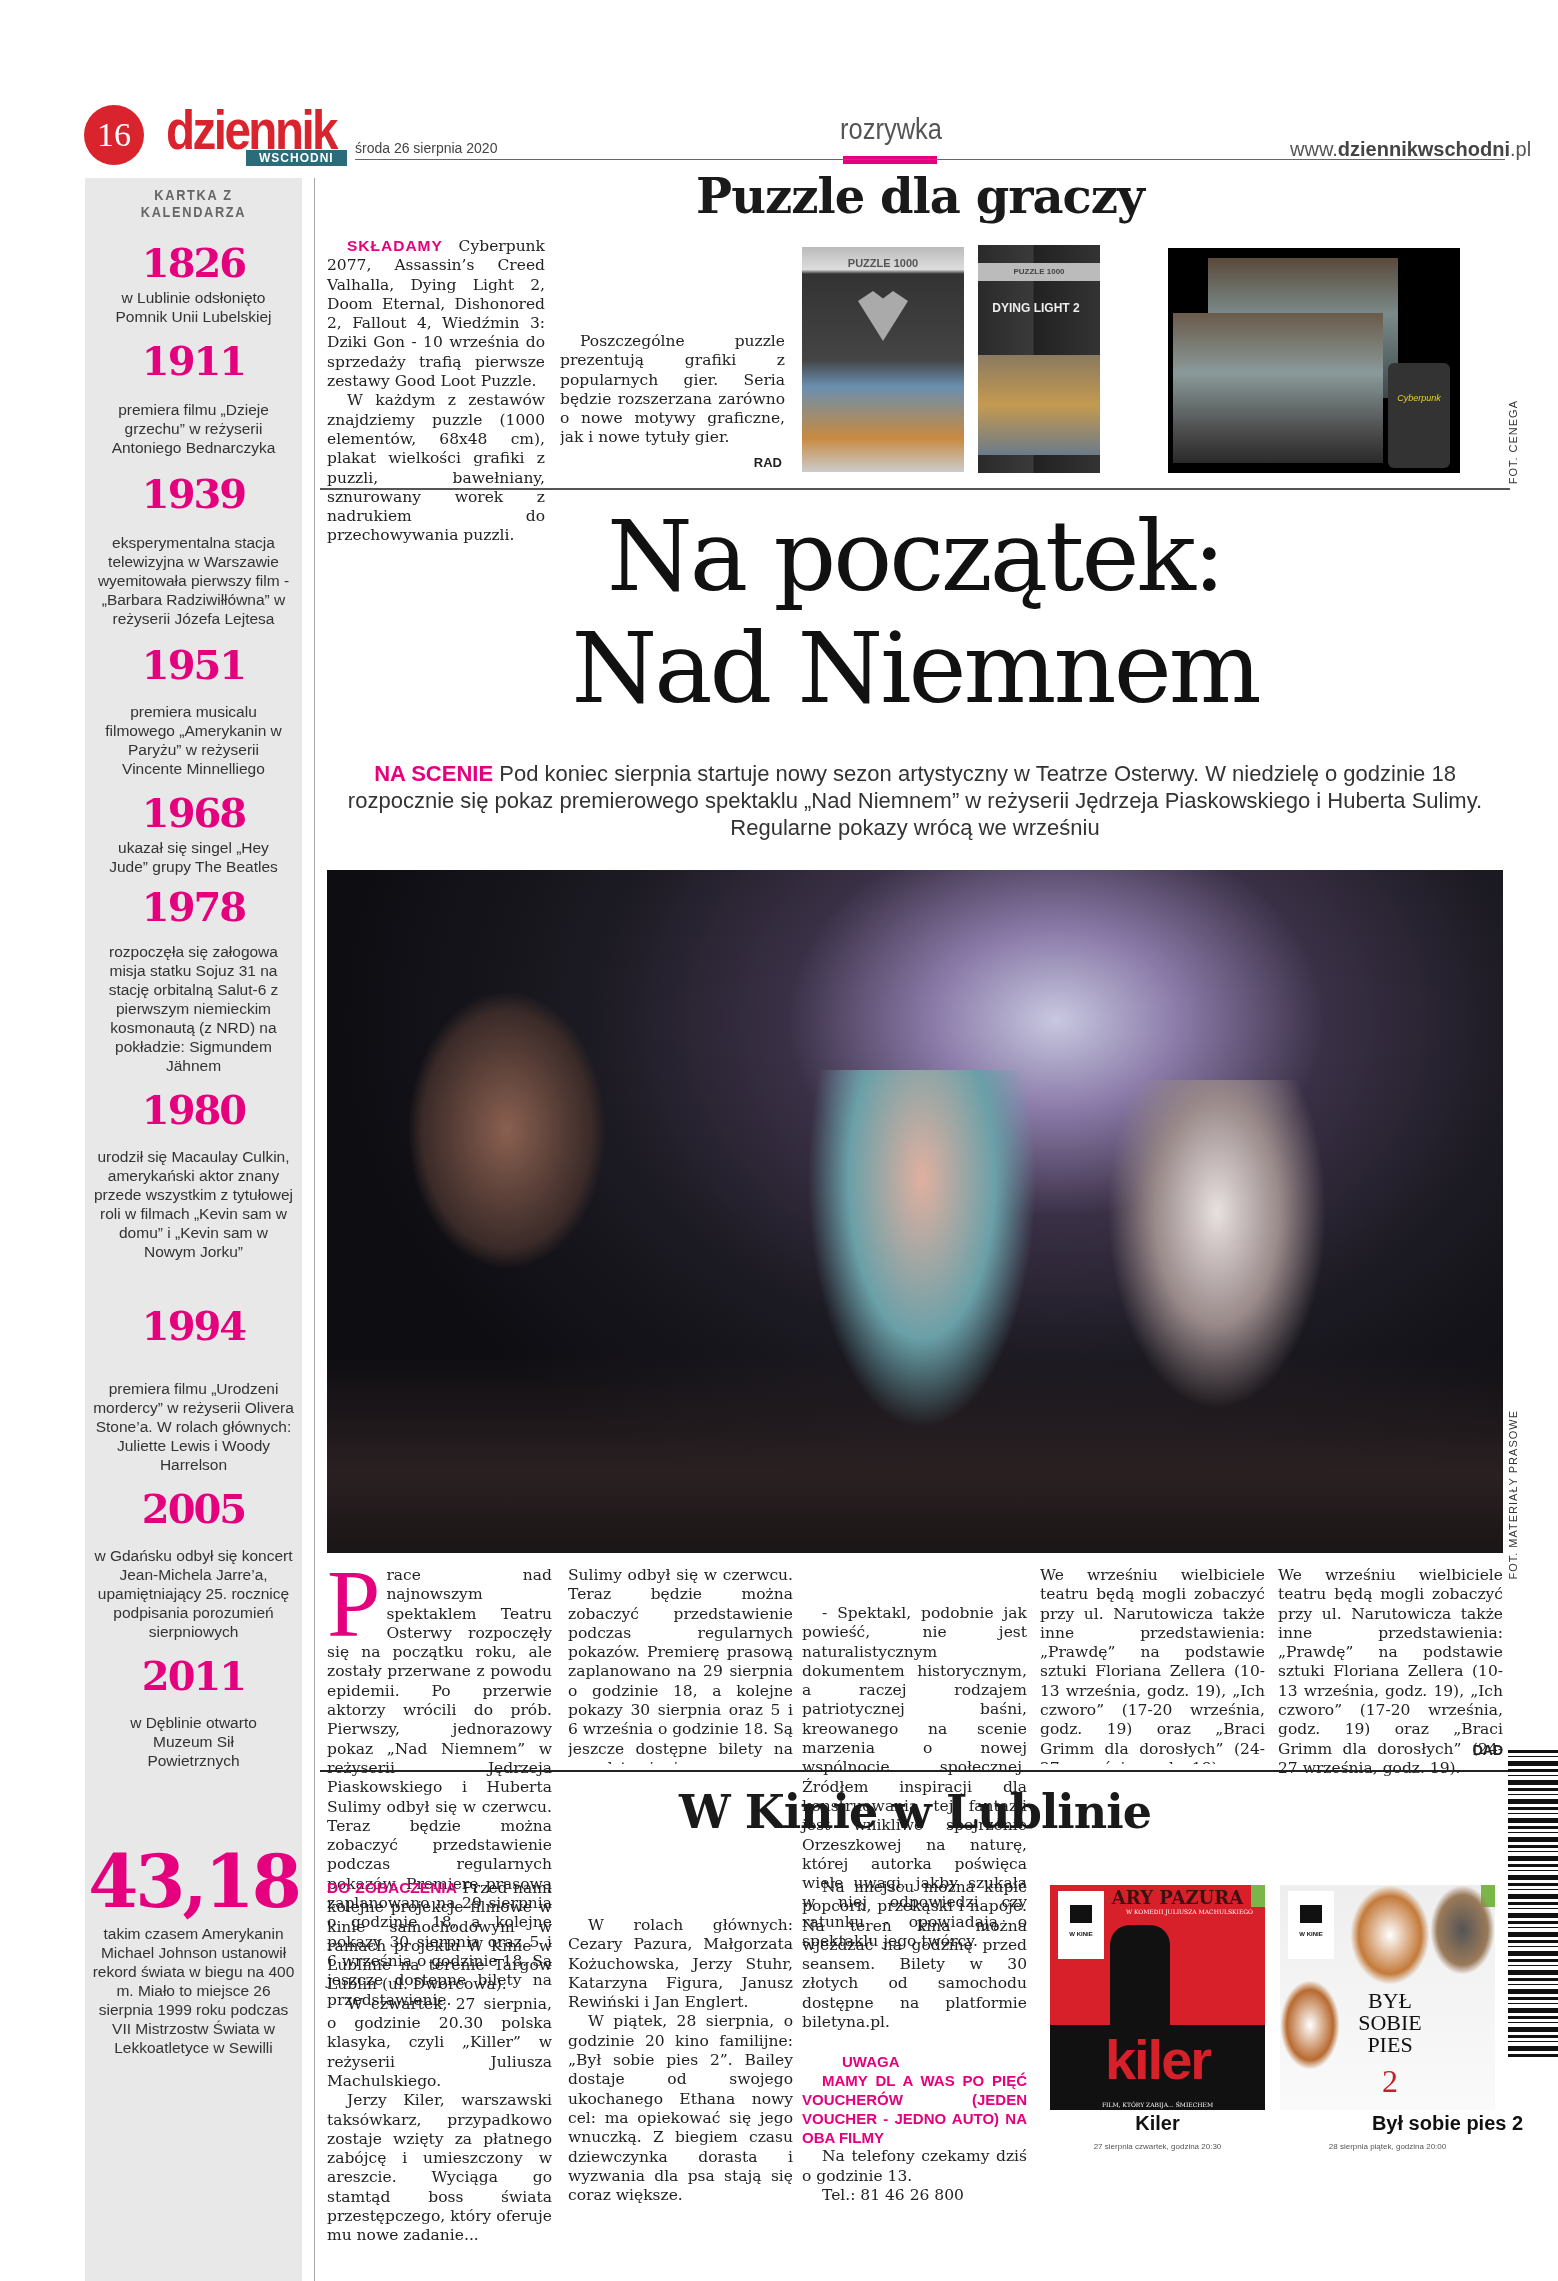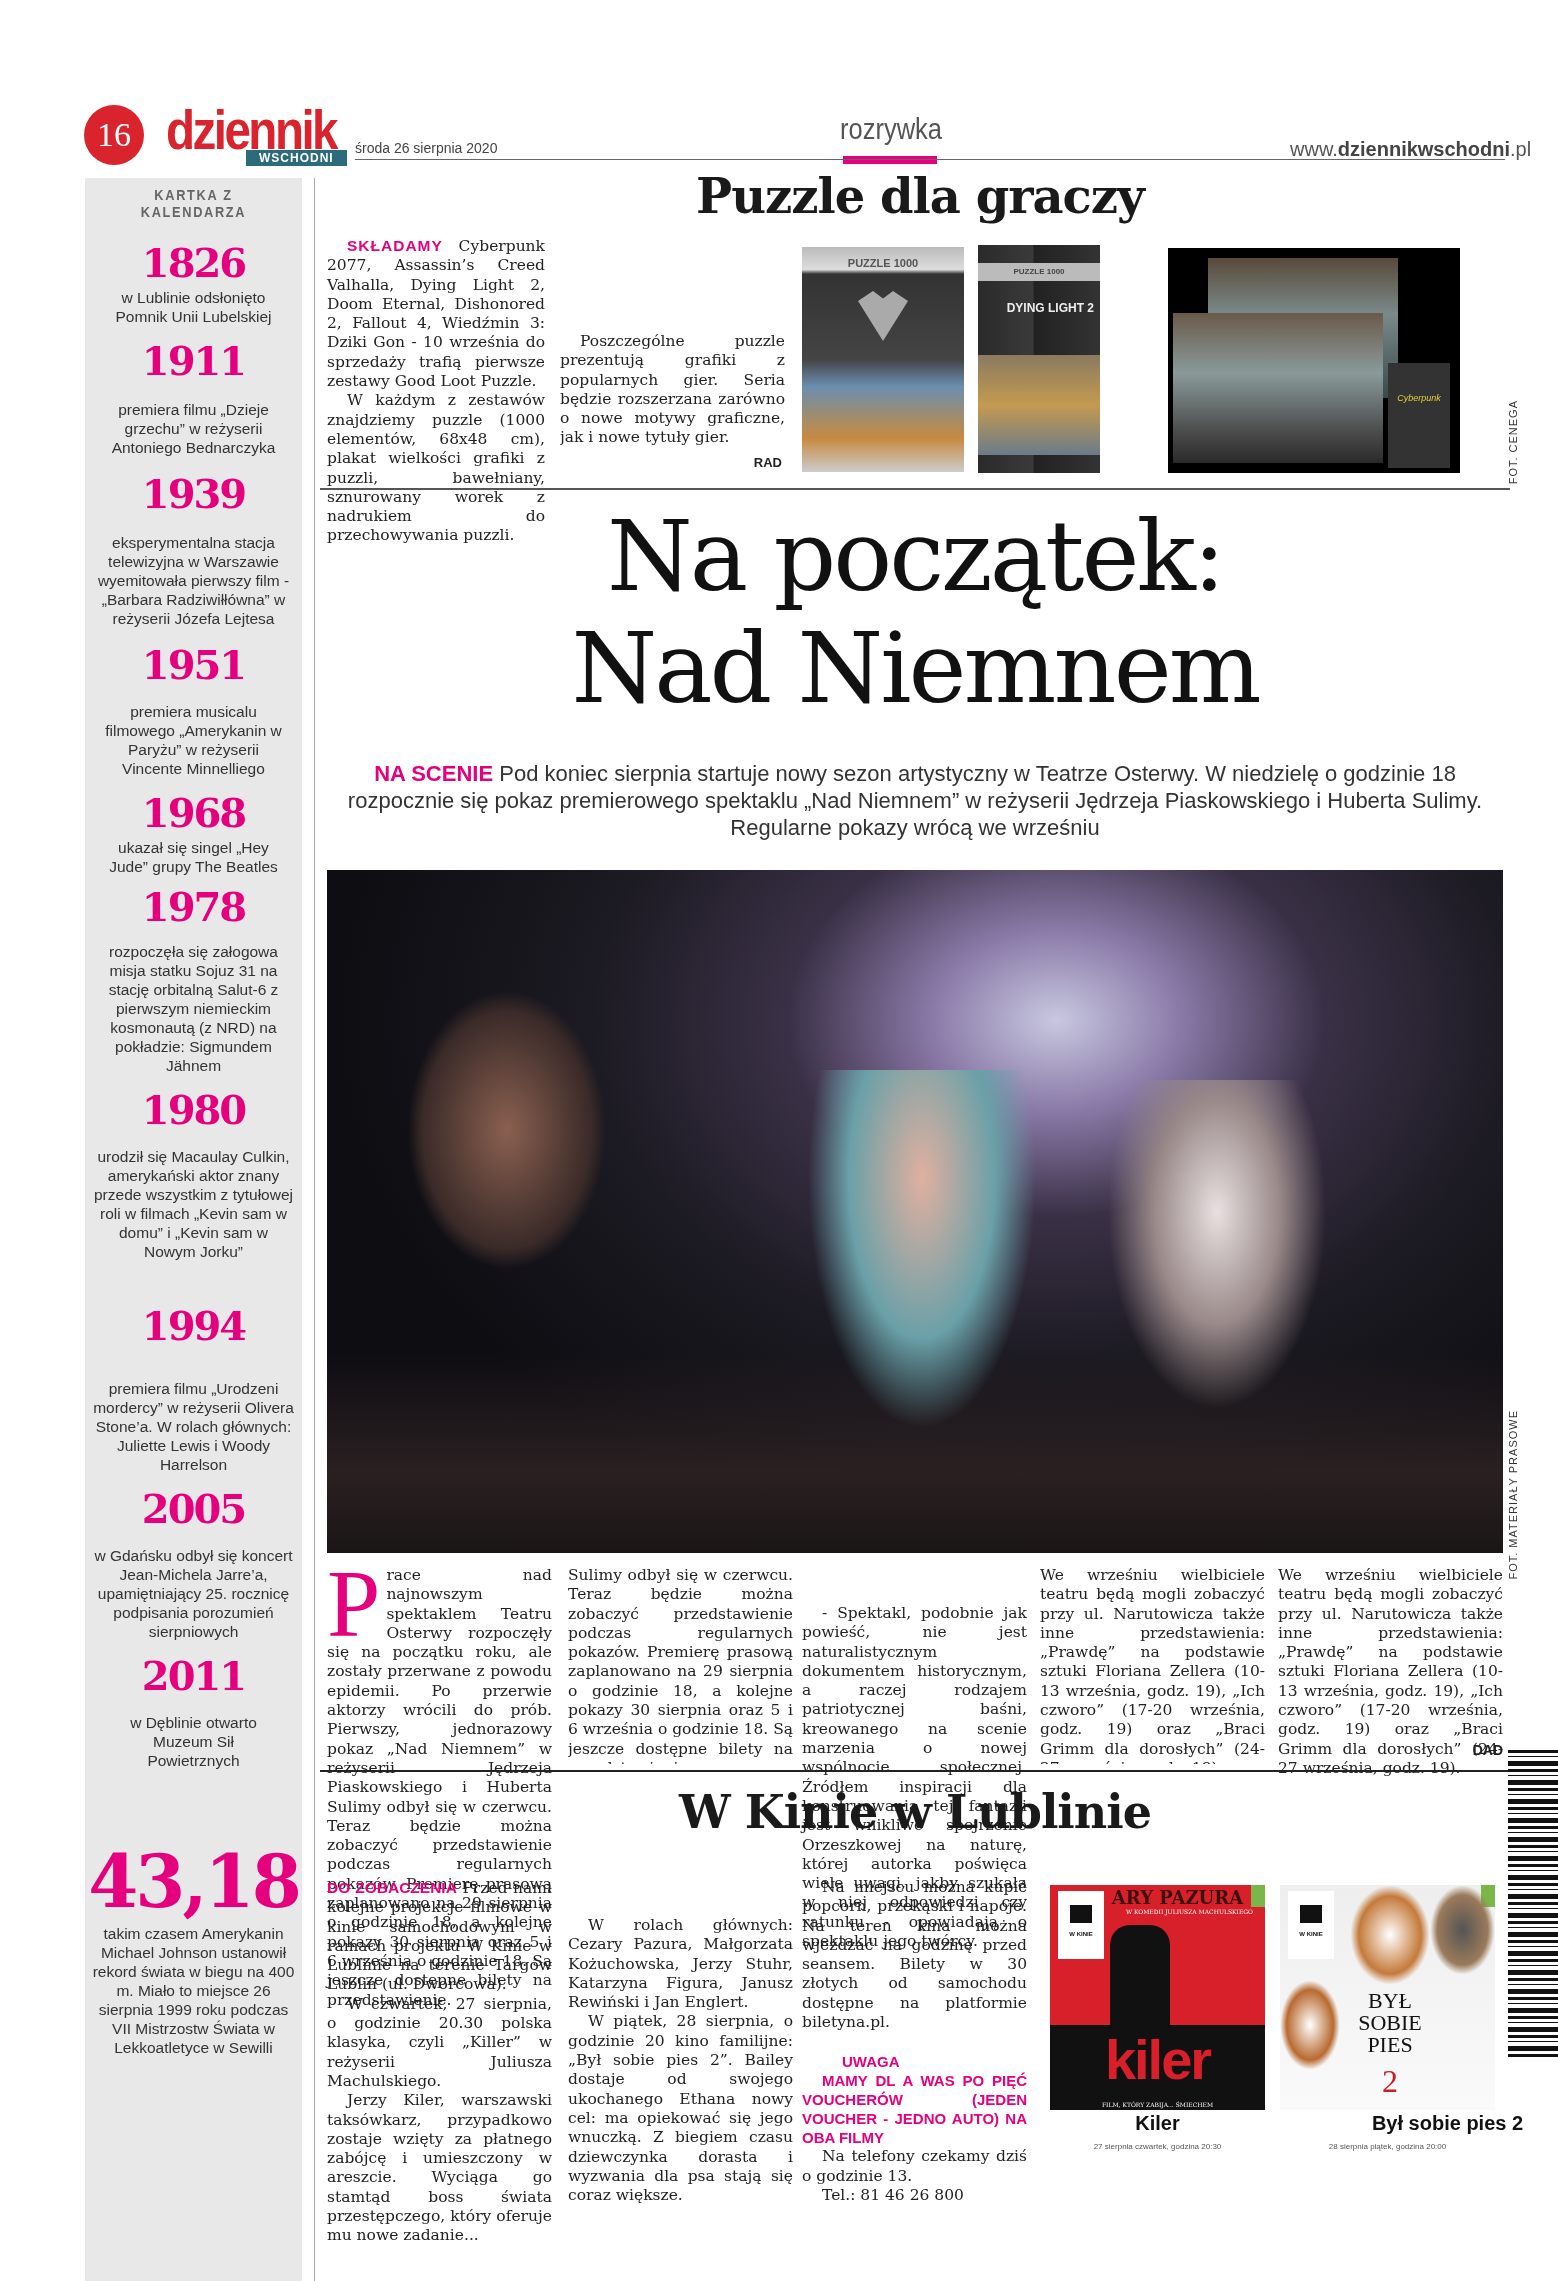--- a/index.html
+++ b/index.html
@@ -128,7 +128,7 @@
 </div>
 <div class="abs img" style="left:978px;top:245px;width:122px;height:228px;background:linear-gradient(90deg,#2a2a2a 0,#3a3a3a 45%,#222 46%,#333 100%)">
   <div style="margin-top:18px;height:18px;background:#bbb;font-family:'Liberation Sans',sans-serif;font-size:8px;font-weight:bold;color:#444;text-align:center;line-height:18px">PUZZLE 1000</div>
-  <div style="margin-top:20px;text-align:right;padding-right:6px;font-family:'Liberation Sans',sans-serif;font-size:12px;font-weight:bold;color:#eee">DYING LIGHT 2</div>
+  <div style="margin-top:20px;text-align:center;padding-right:6px;font-family:'Liberation Sans',sans-serif;font-size:12px;font-weight:bold;color:#eee">DYING LIGHT 2</div>
   <div style="margin-top:40px;height:100px;background:linear-gradient(#8a7a60,#c49a50,#6b7b8a)"></div>
 </div>
 <div class="abs img" style="left:1168px;top:248px;width:292px;height:225px;background:#000">

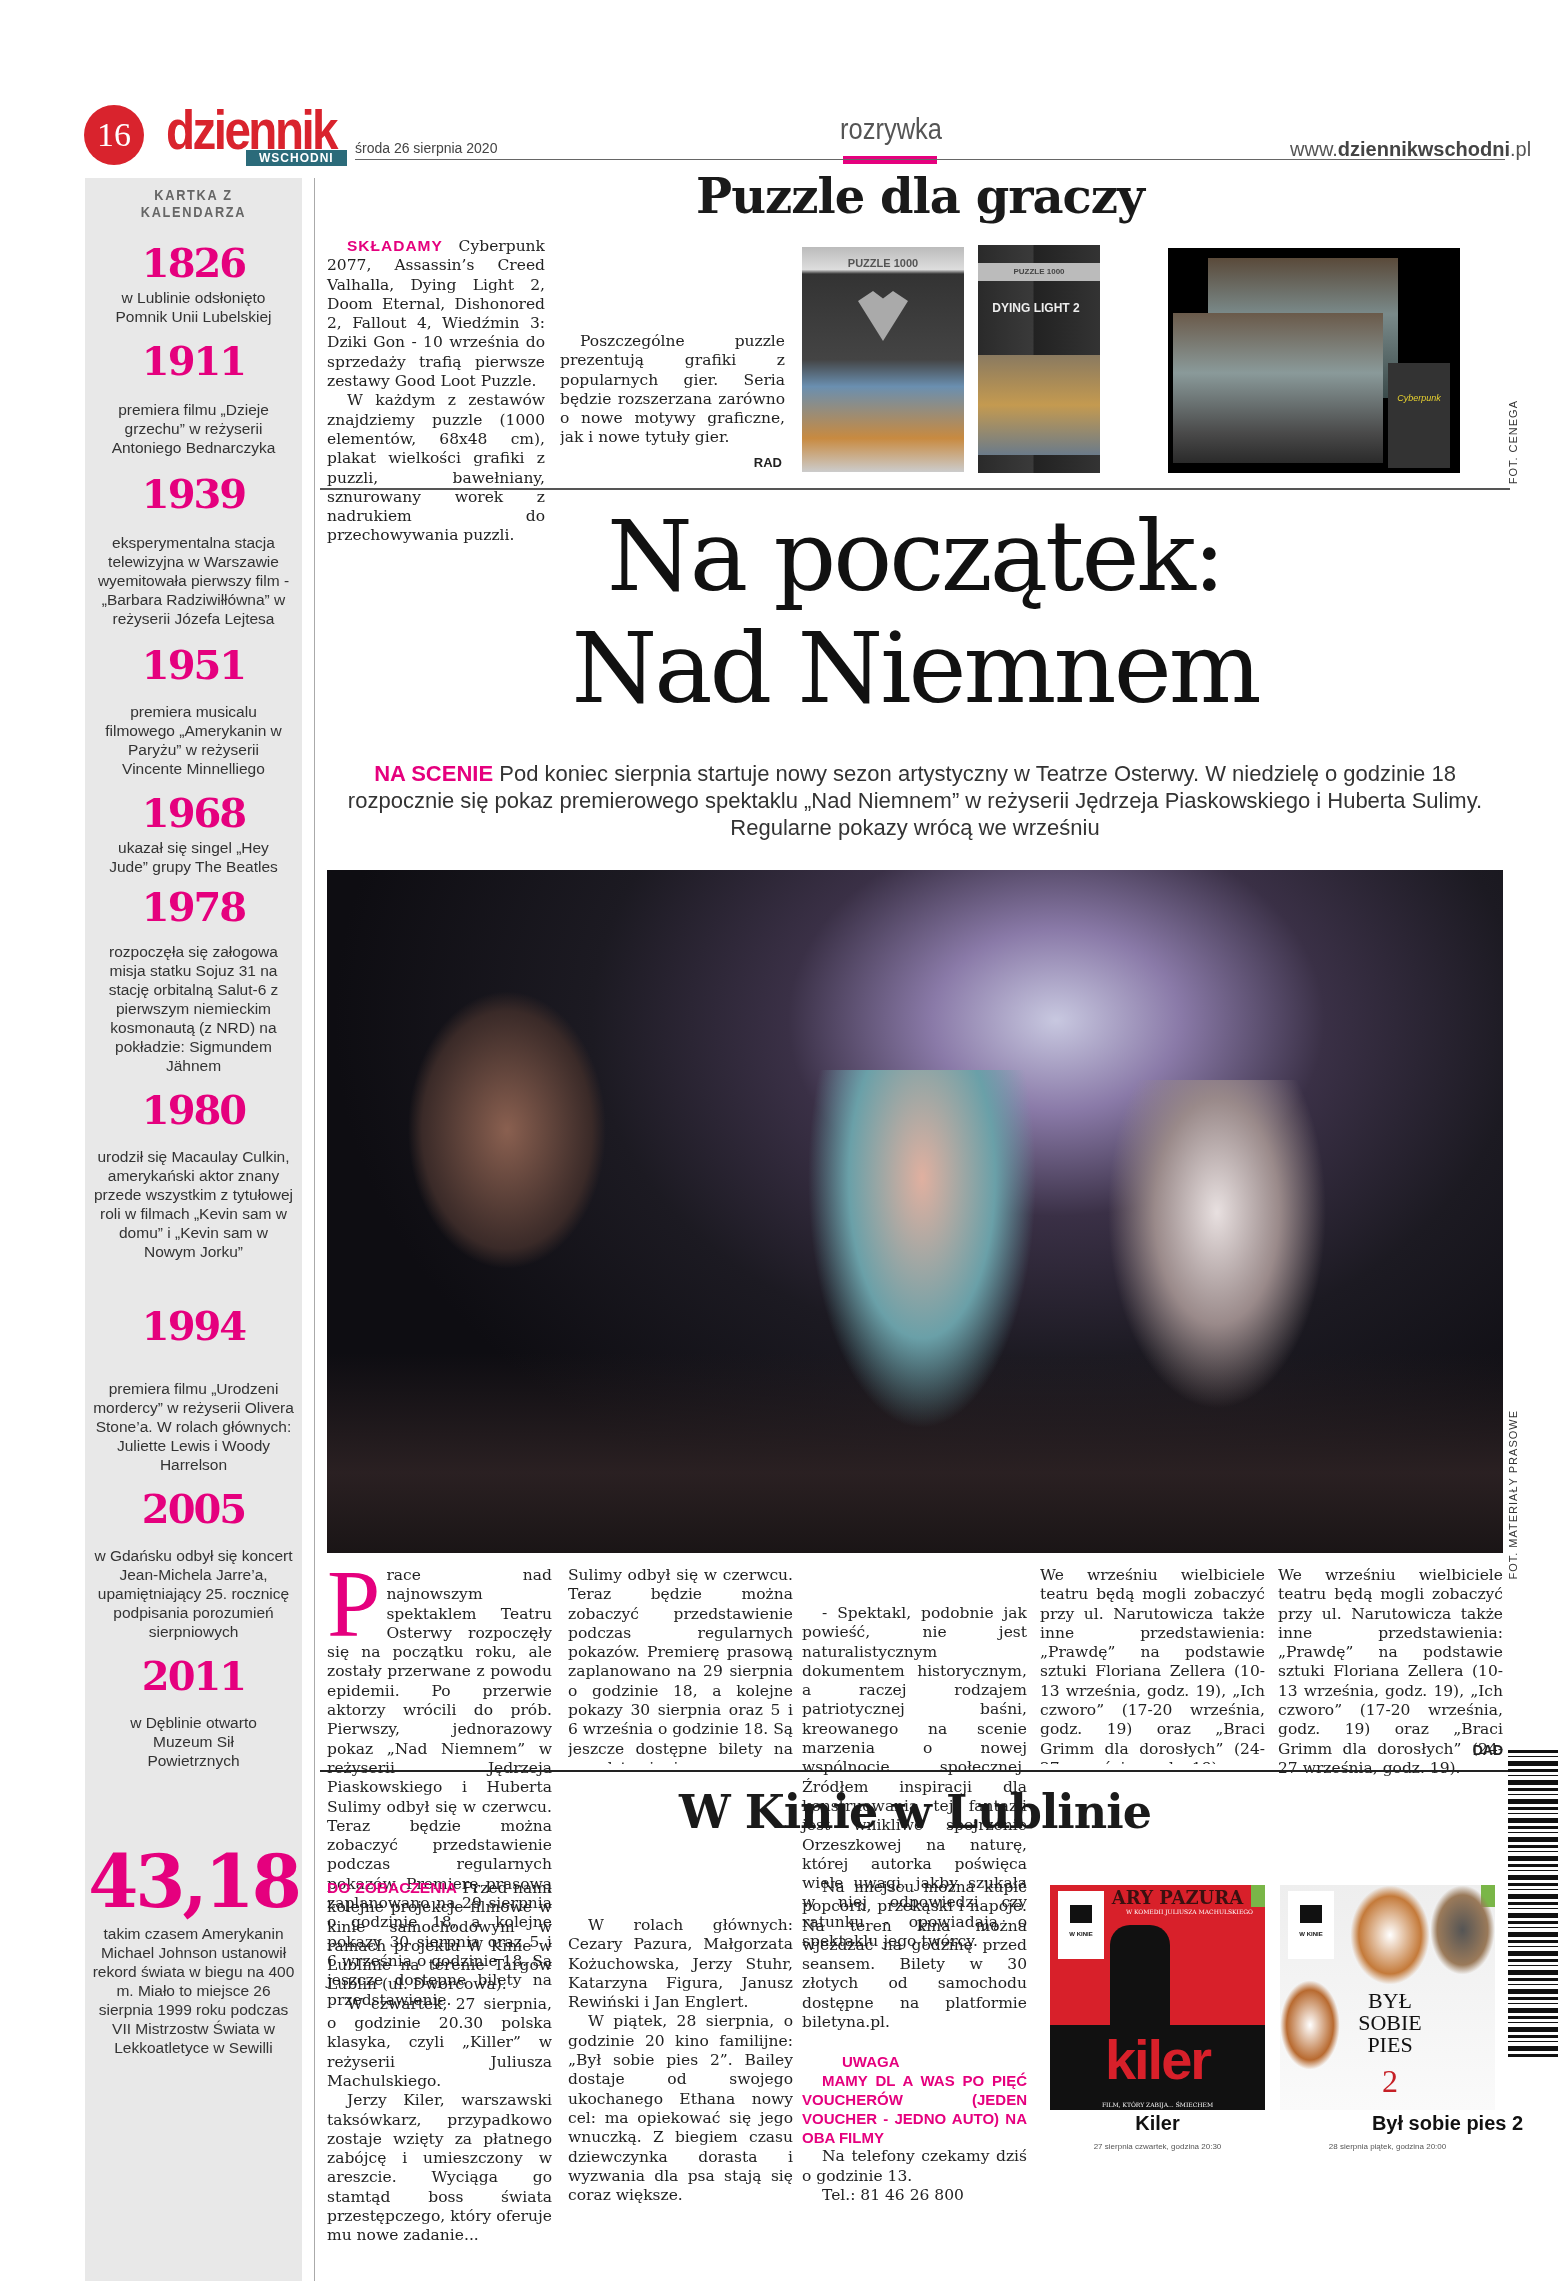--- a/index.html
+++ b/index.html
@@ -134,7 +134,7 @@
 <div class="abs img" style="left:1168px;top:248px;width:292px;height:225px;background:#000">
   <div style="position:absolute;left:40px;top:10px;width:190px;height:140px;background:linear-gradient(#5a4a3a,#7a8a8a 40%,#3a4a4a)"></div>
   <div style="position:absolute;left:5px;top:65px;width:210px;height:150px;background:linear-gradient(#6a5a4a,#8a9a9a 40%,#4a4a4a 80%,#2a2a2a)"></div>
-  <div style="position:absolute;left:220px;top:115px;width:62px;height:105px;background:#333;border-radius:0;color:#e6d030;font-family:'Liberation Sans',sans-serif;font-size:9px;font-style:italic;text-align:center;padding-top:30px">Cyberpunk</div>
+  <div style="position:absolute;left:220px;top:115px;width:62px;height:105px;background:#333;border-radius:6px;color:#e6d030;font-family:'Liberation Sans',sans-serif;font-size:9px;font-style:italic;text-align:center;padding-top:30px">Cyberpunk</div>
 </div>
 <div class="abs credit" style="left:1507px;top:400px">FOT. CENEGA</div>
 <div id="puzzle-rule" class="abs"></div>

